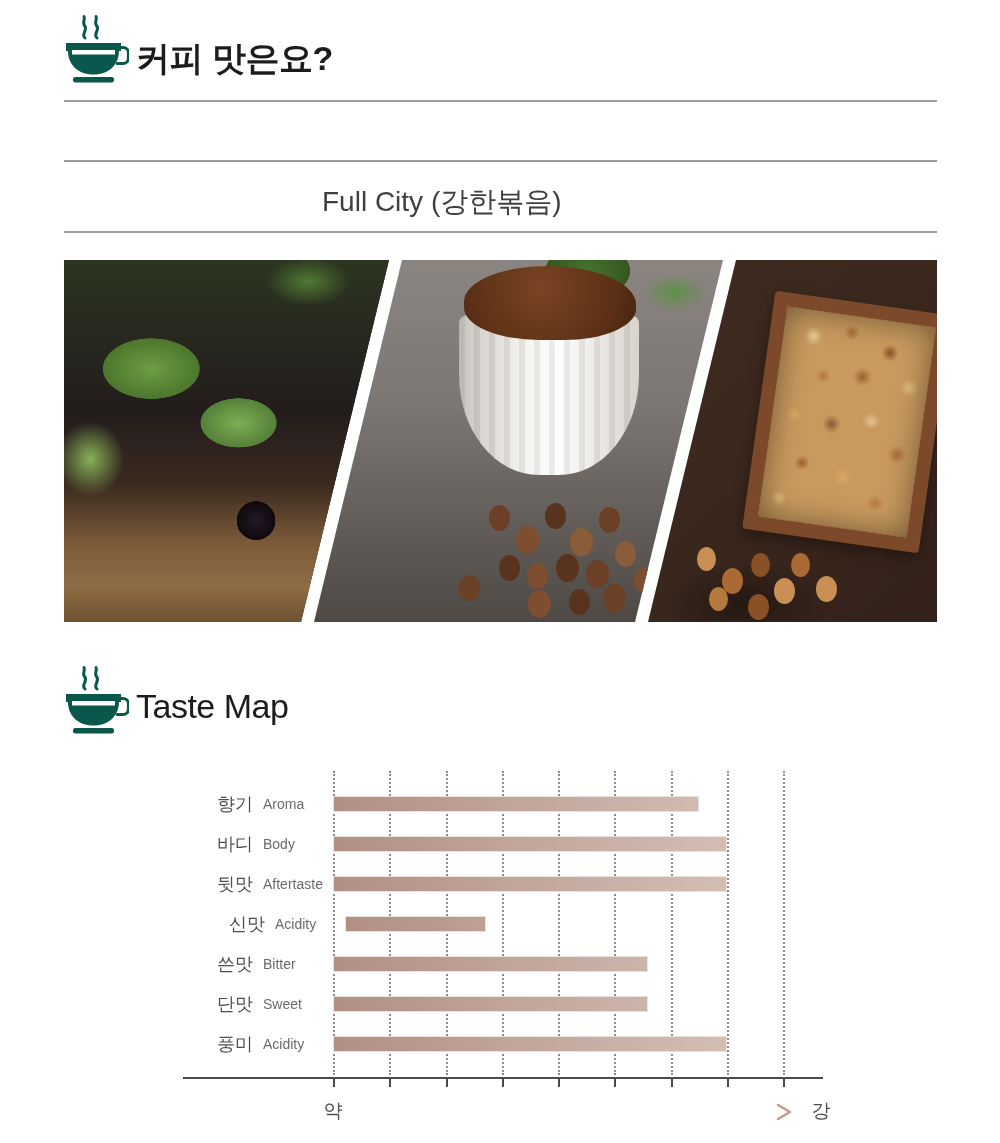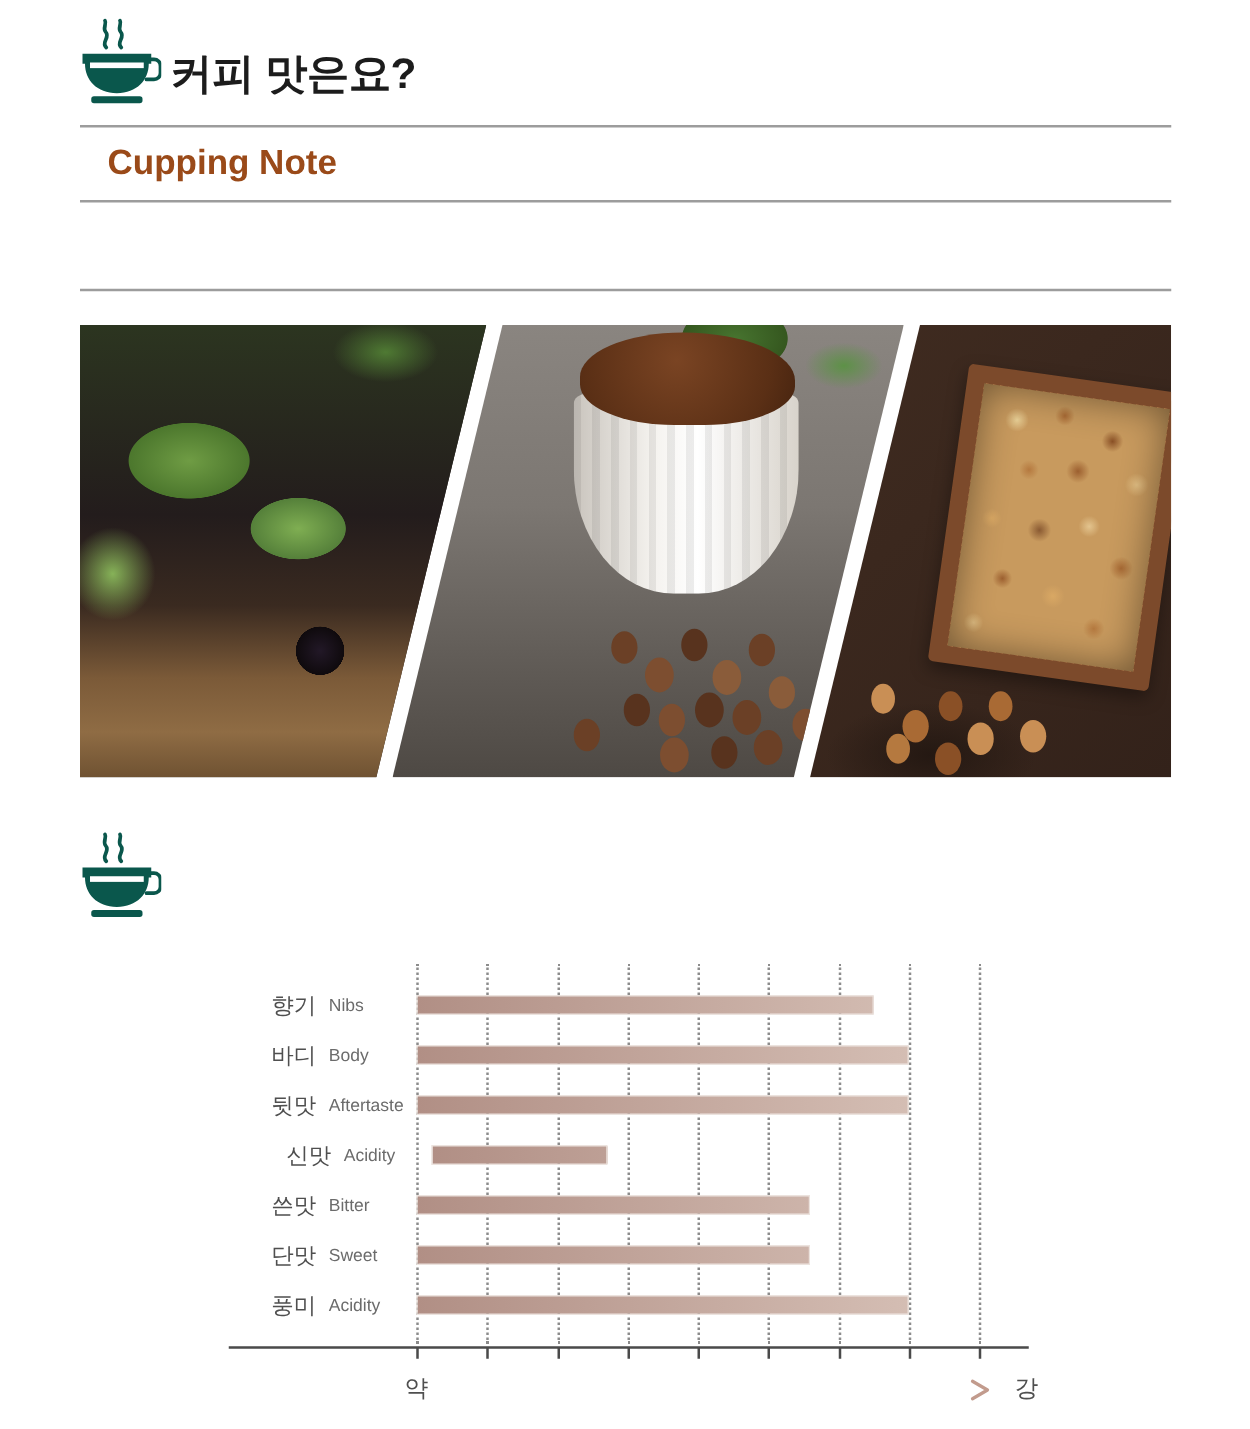--- a/index.html
+++ b/index.html
@@ -135,7 +135,6 @@
 
   <div class="rule" id="rule1"></div>
 
-  <div class="info-label" id="info-label-0">Cupping Note</div>
 
   <div class="rule" id="rule2"></div>
 

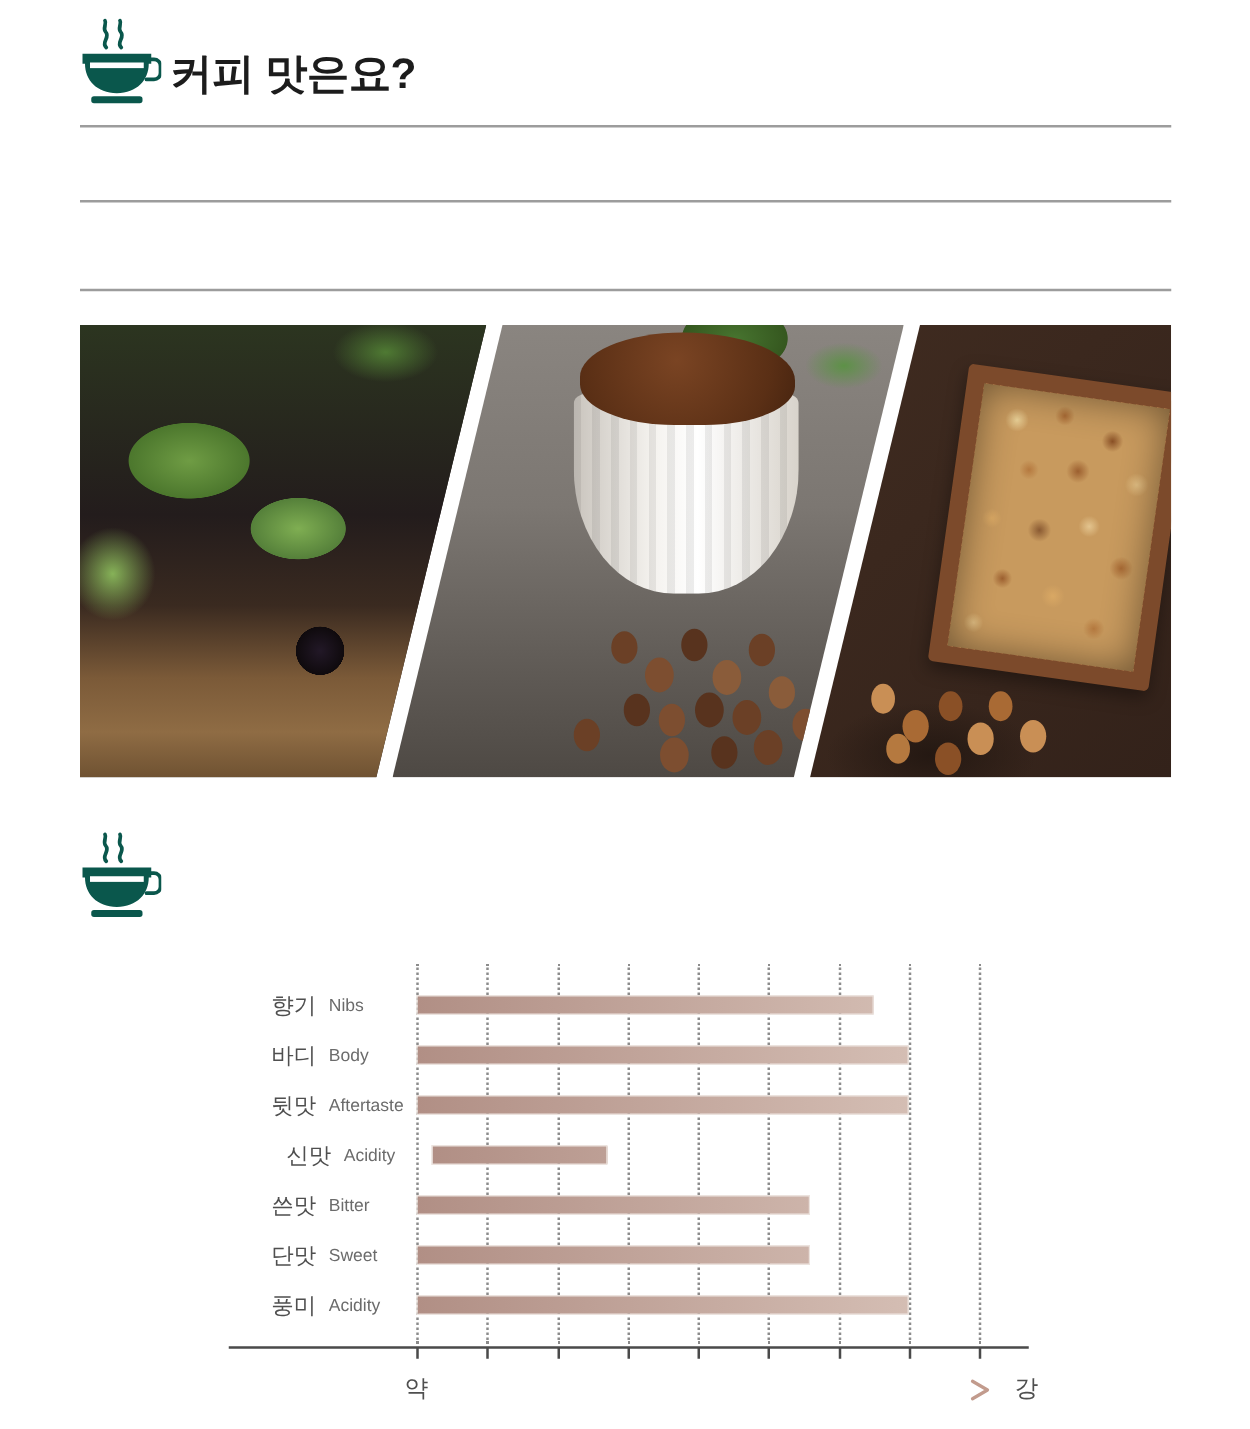--- a/index.html
+++ b/index.html
@@ -138,6 +138,7 @@
 
   <div class="rule" id="rule2"></div>
 
+  <div class="info-value" id="info-value-1">Full City (강한볶음)</div>
 
   <div class="rule" id="rule3"></div>
 

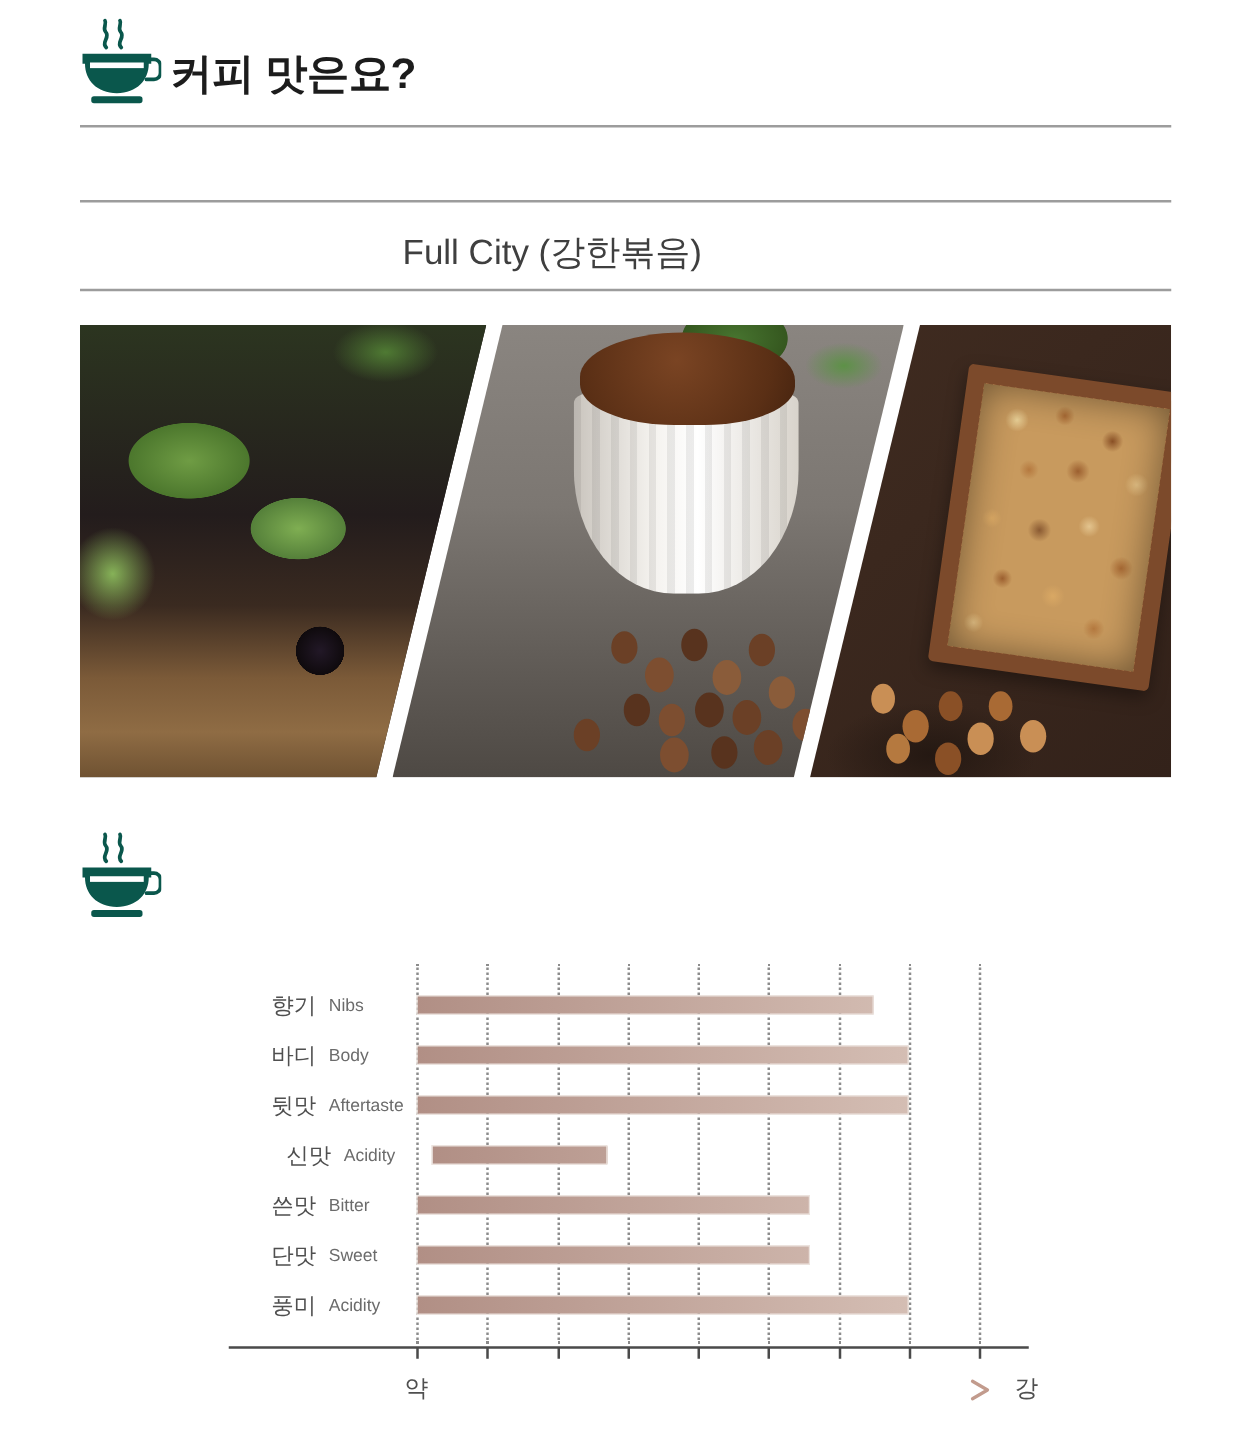--- a/index.html
+++ b/index.html
@@ -167,6 +167,7 @@
     </g>
     <rect x="15" y="36" width="43" height="4.5" fill="#ffffff"></rect>
   </svg>
+  <div class="sec-title" id="taste-title">Taste Map</div>
 
   <div id="gridlines">
       <div class="gridline" style="left: 333px;"></div>

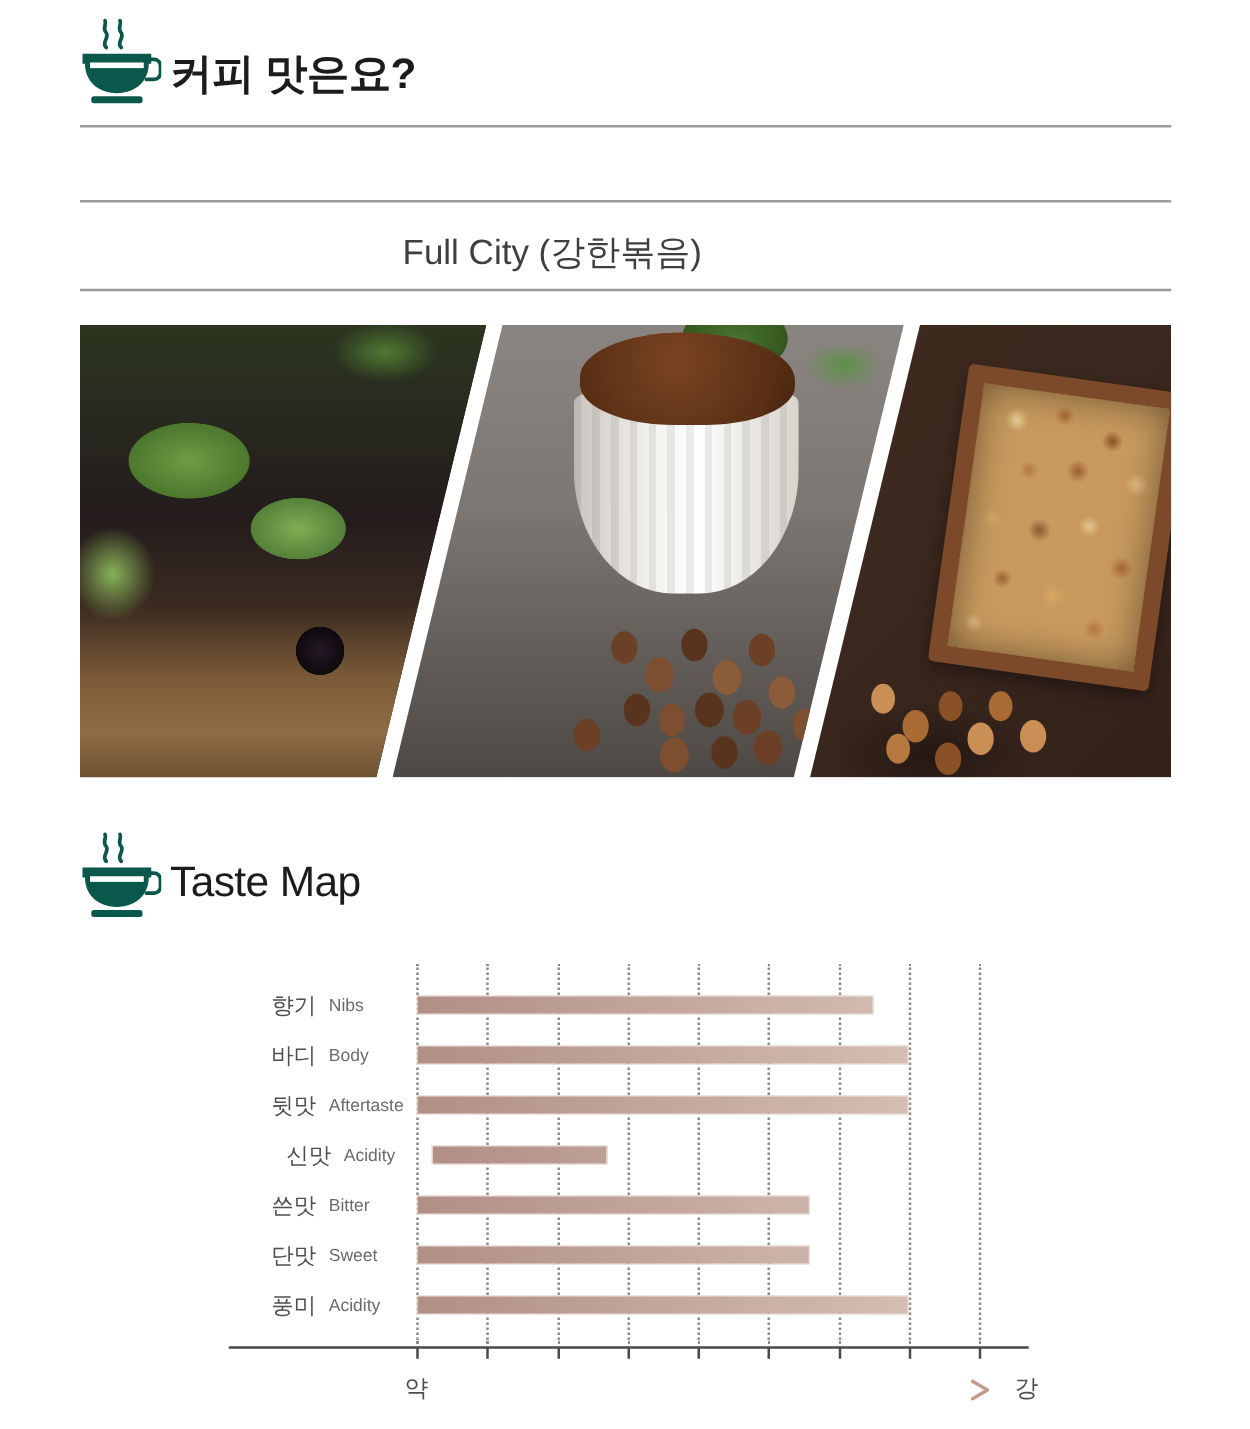--- a/index.html
+++ b/index.html
@@ -183,7 +183,7 @@
   <div id="taste-rows">
       <div class="trow" style="top: 784px;">
         <span class="lko">향기</span>
-        <span class="len">Nibs</span>
+        <span class="len">Aroma</span>
         <div class="tbar" style="width: 365.625px;"></div>
       </div>
       <div class="trow" style="top: 824px;">

